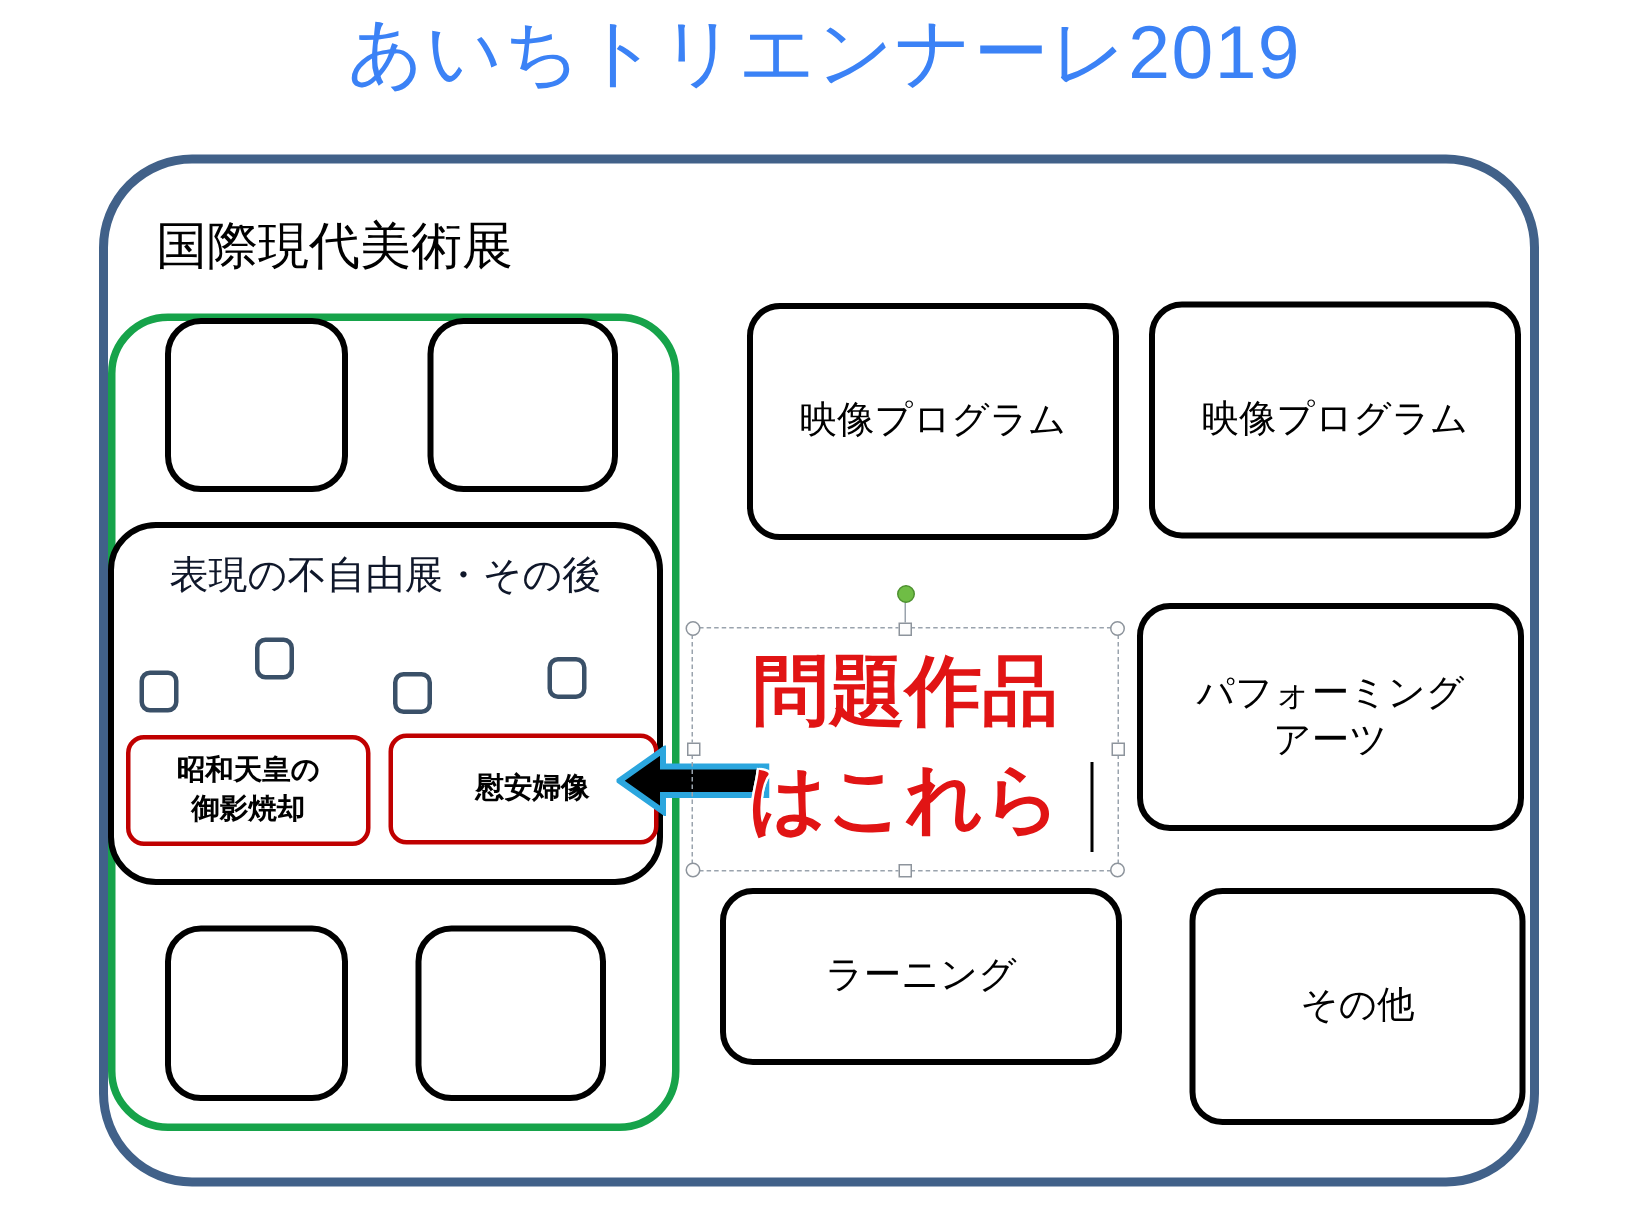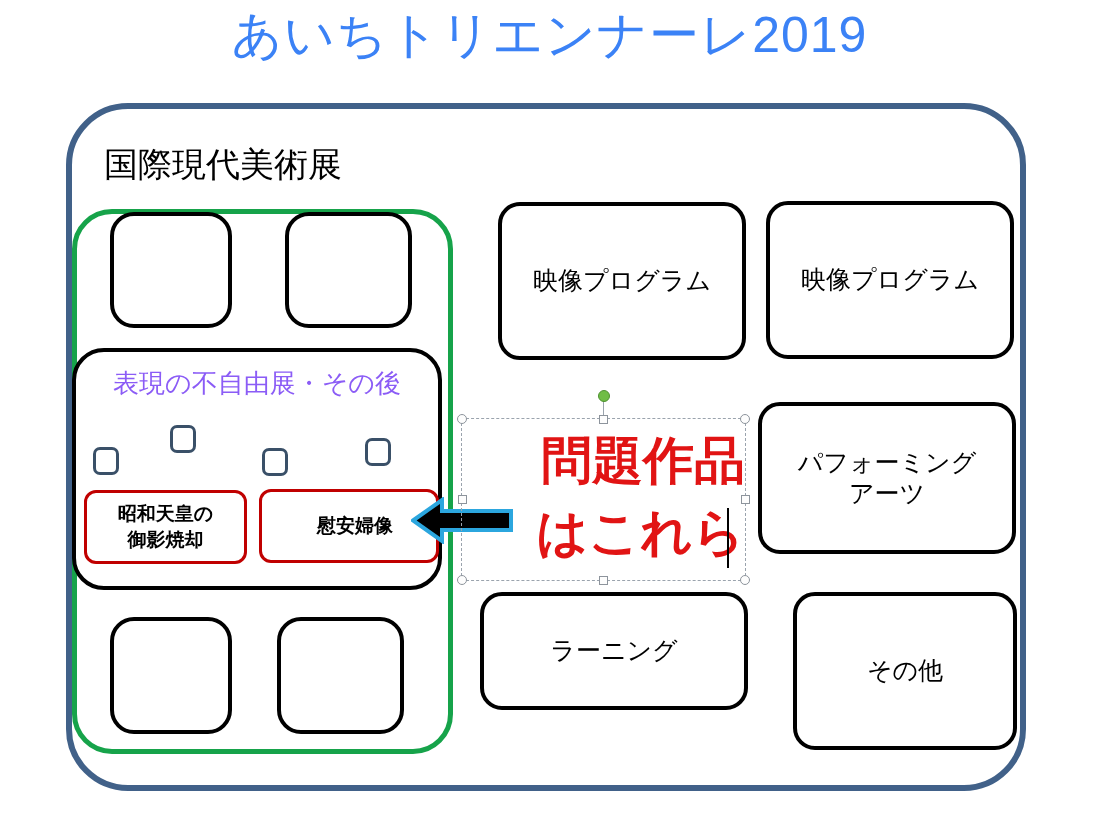--- a/index.html
+++ b/index.html
@@ -109,7 +109,7 @@
     font-size: 26px;
     line-height: 1.2;
     white-space: nowrap;
-    color: #8b5cf6;
+    color: #0f172a;
   }
 
   

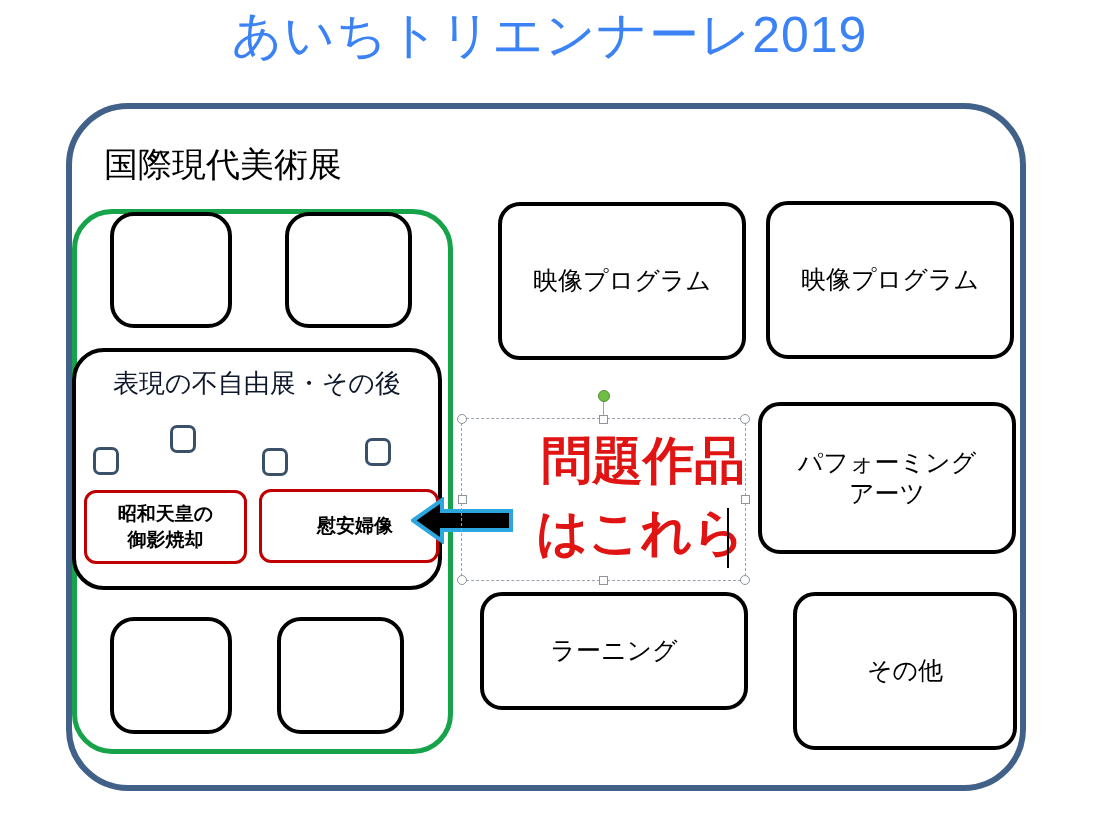--- a/index.html
+++ b/index.html
@@ -178,7 +178,7 @@
     left: 0;
     top: 6px;
     width: 100%;
-    text-align: right;
+    text-align: center;
     font-size: 51px;
     font-weight: bold;
     line-height: 1.42;

